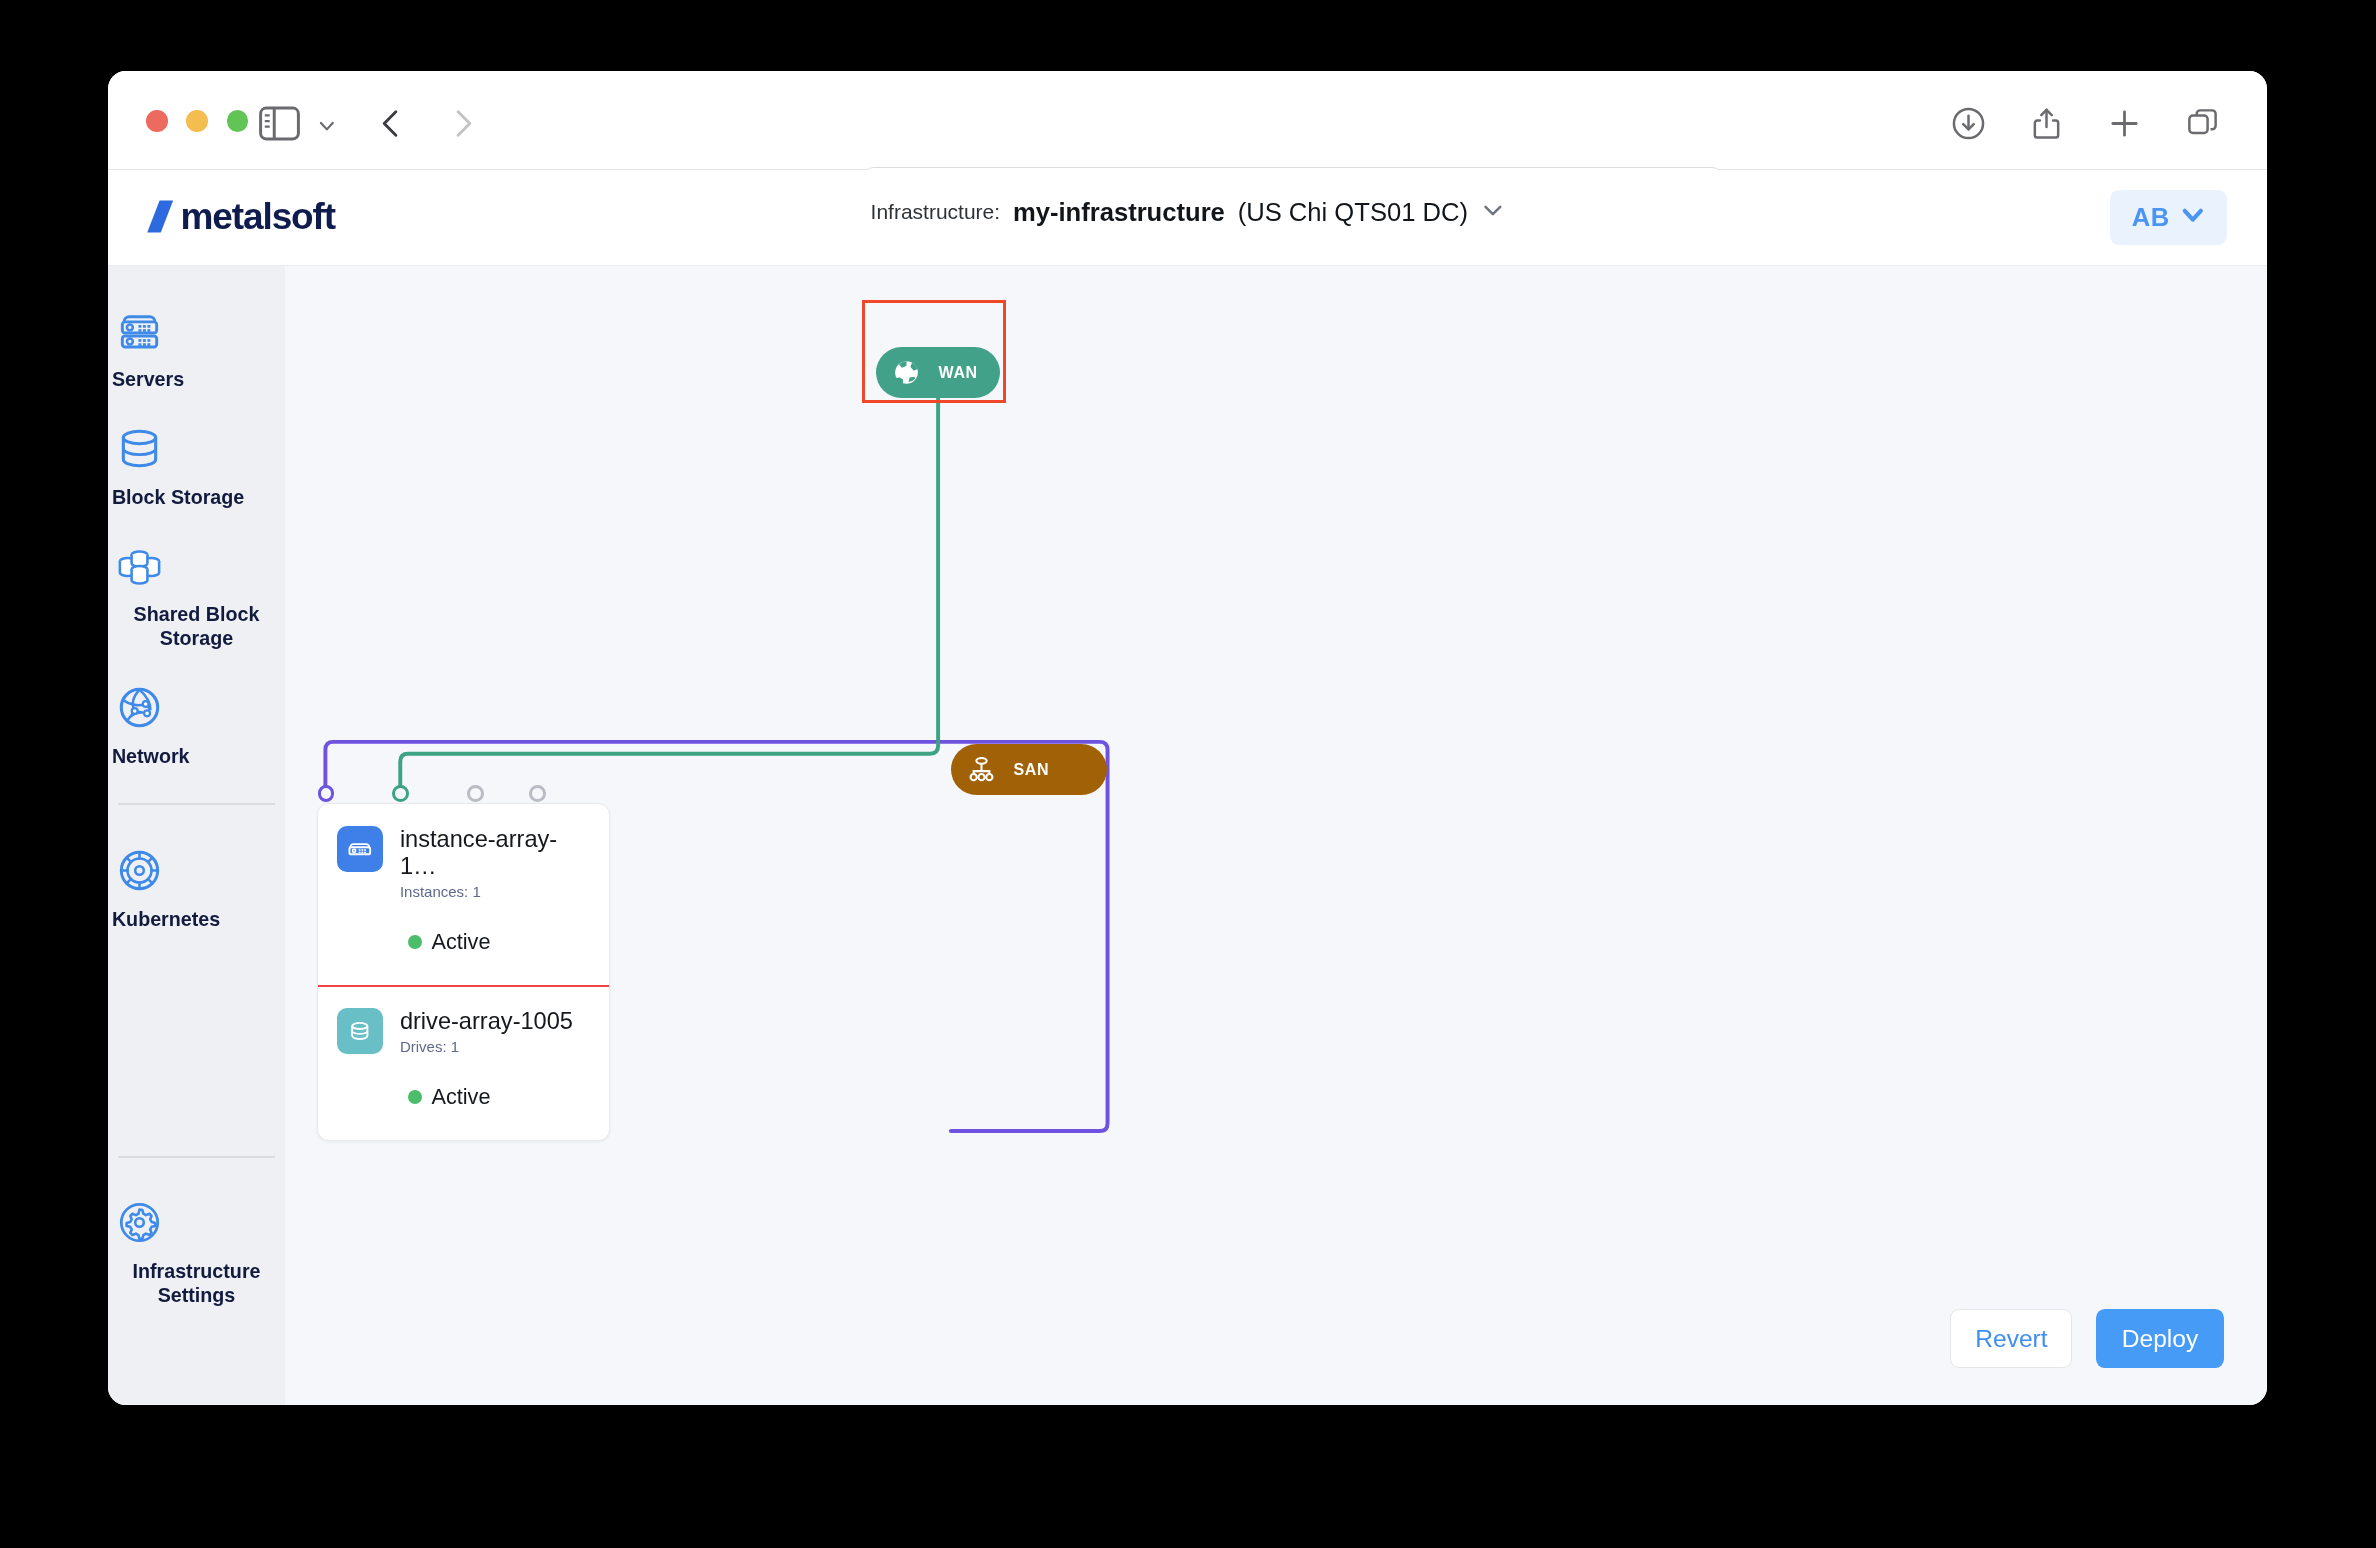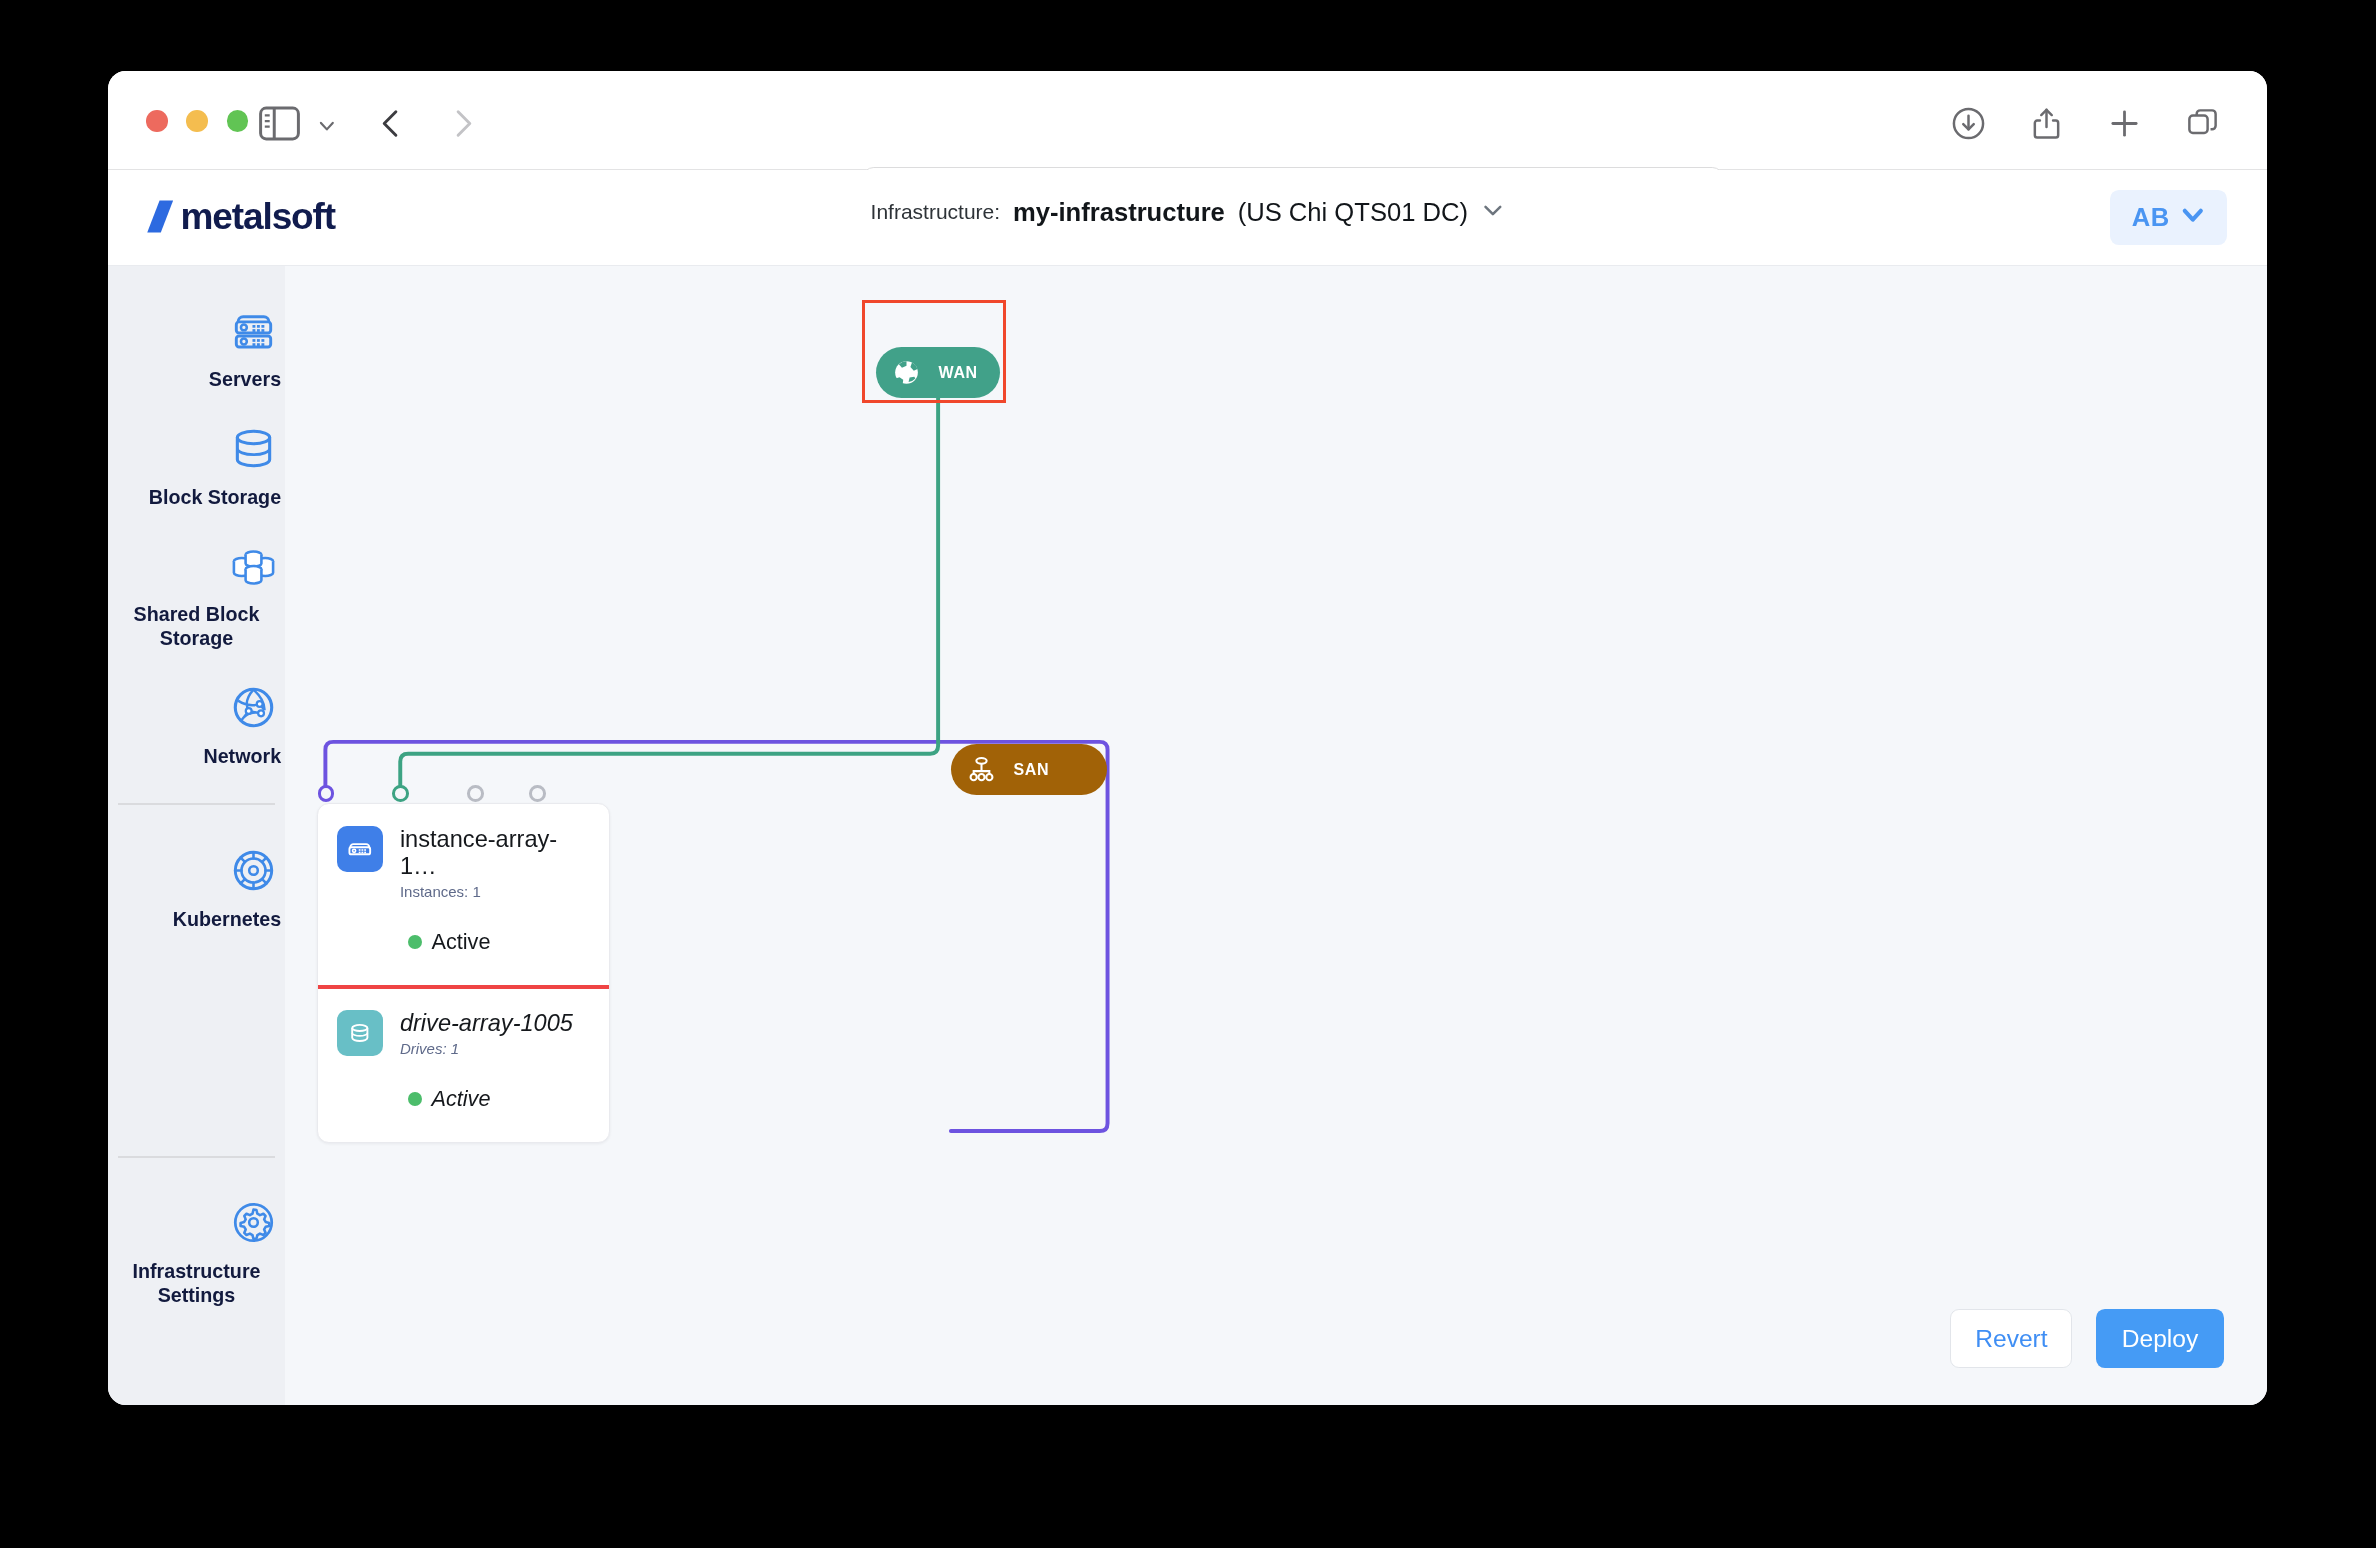--- a/index.html
+++ b/index.html
@@ -125,7 +125,7 @@
   .nav-item {
     width: 100%;
     padding: 15.8px 3.9px 13.8px;
-    display: flex; flex-direction: column; align-items: flex-end;
+    display: flex; flex-direction: column; align-items: flex-start;
     gap: 8.9px;
     cursor: pointer;
   }

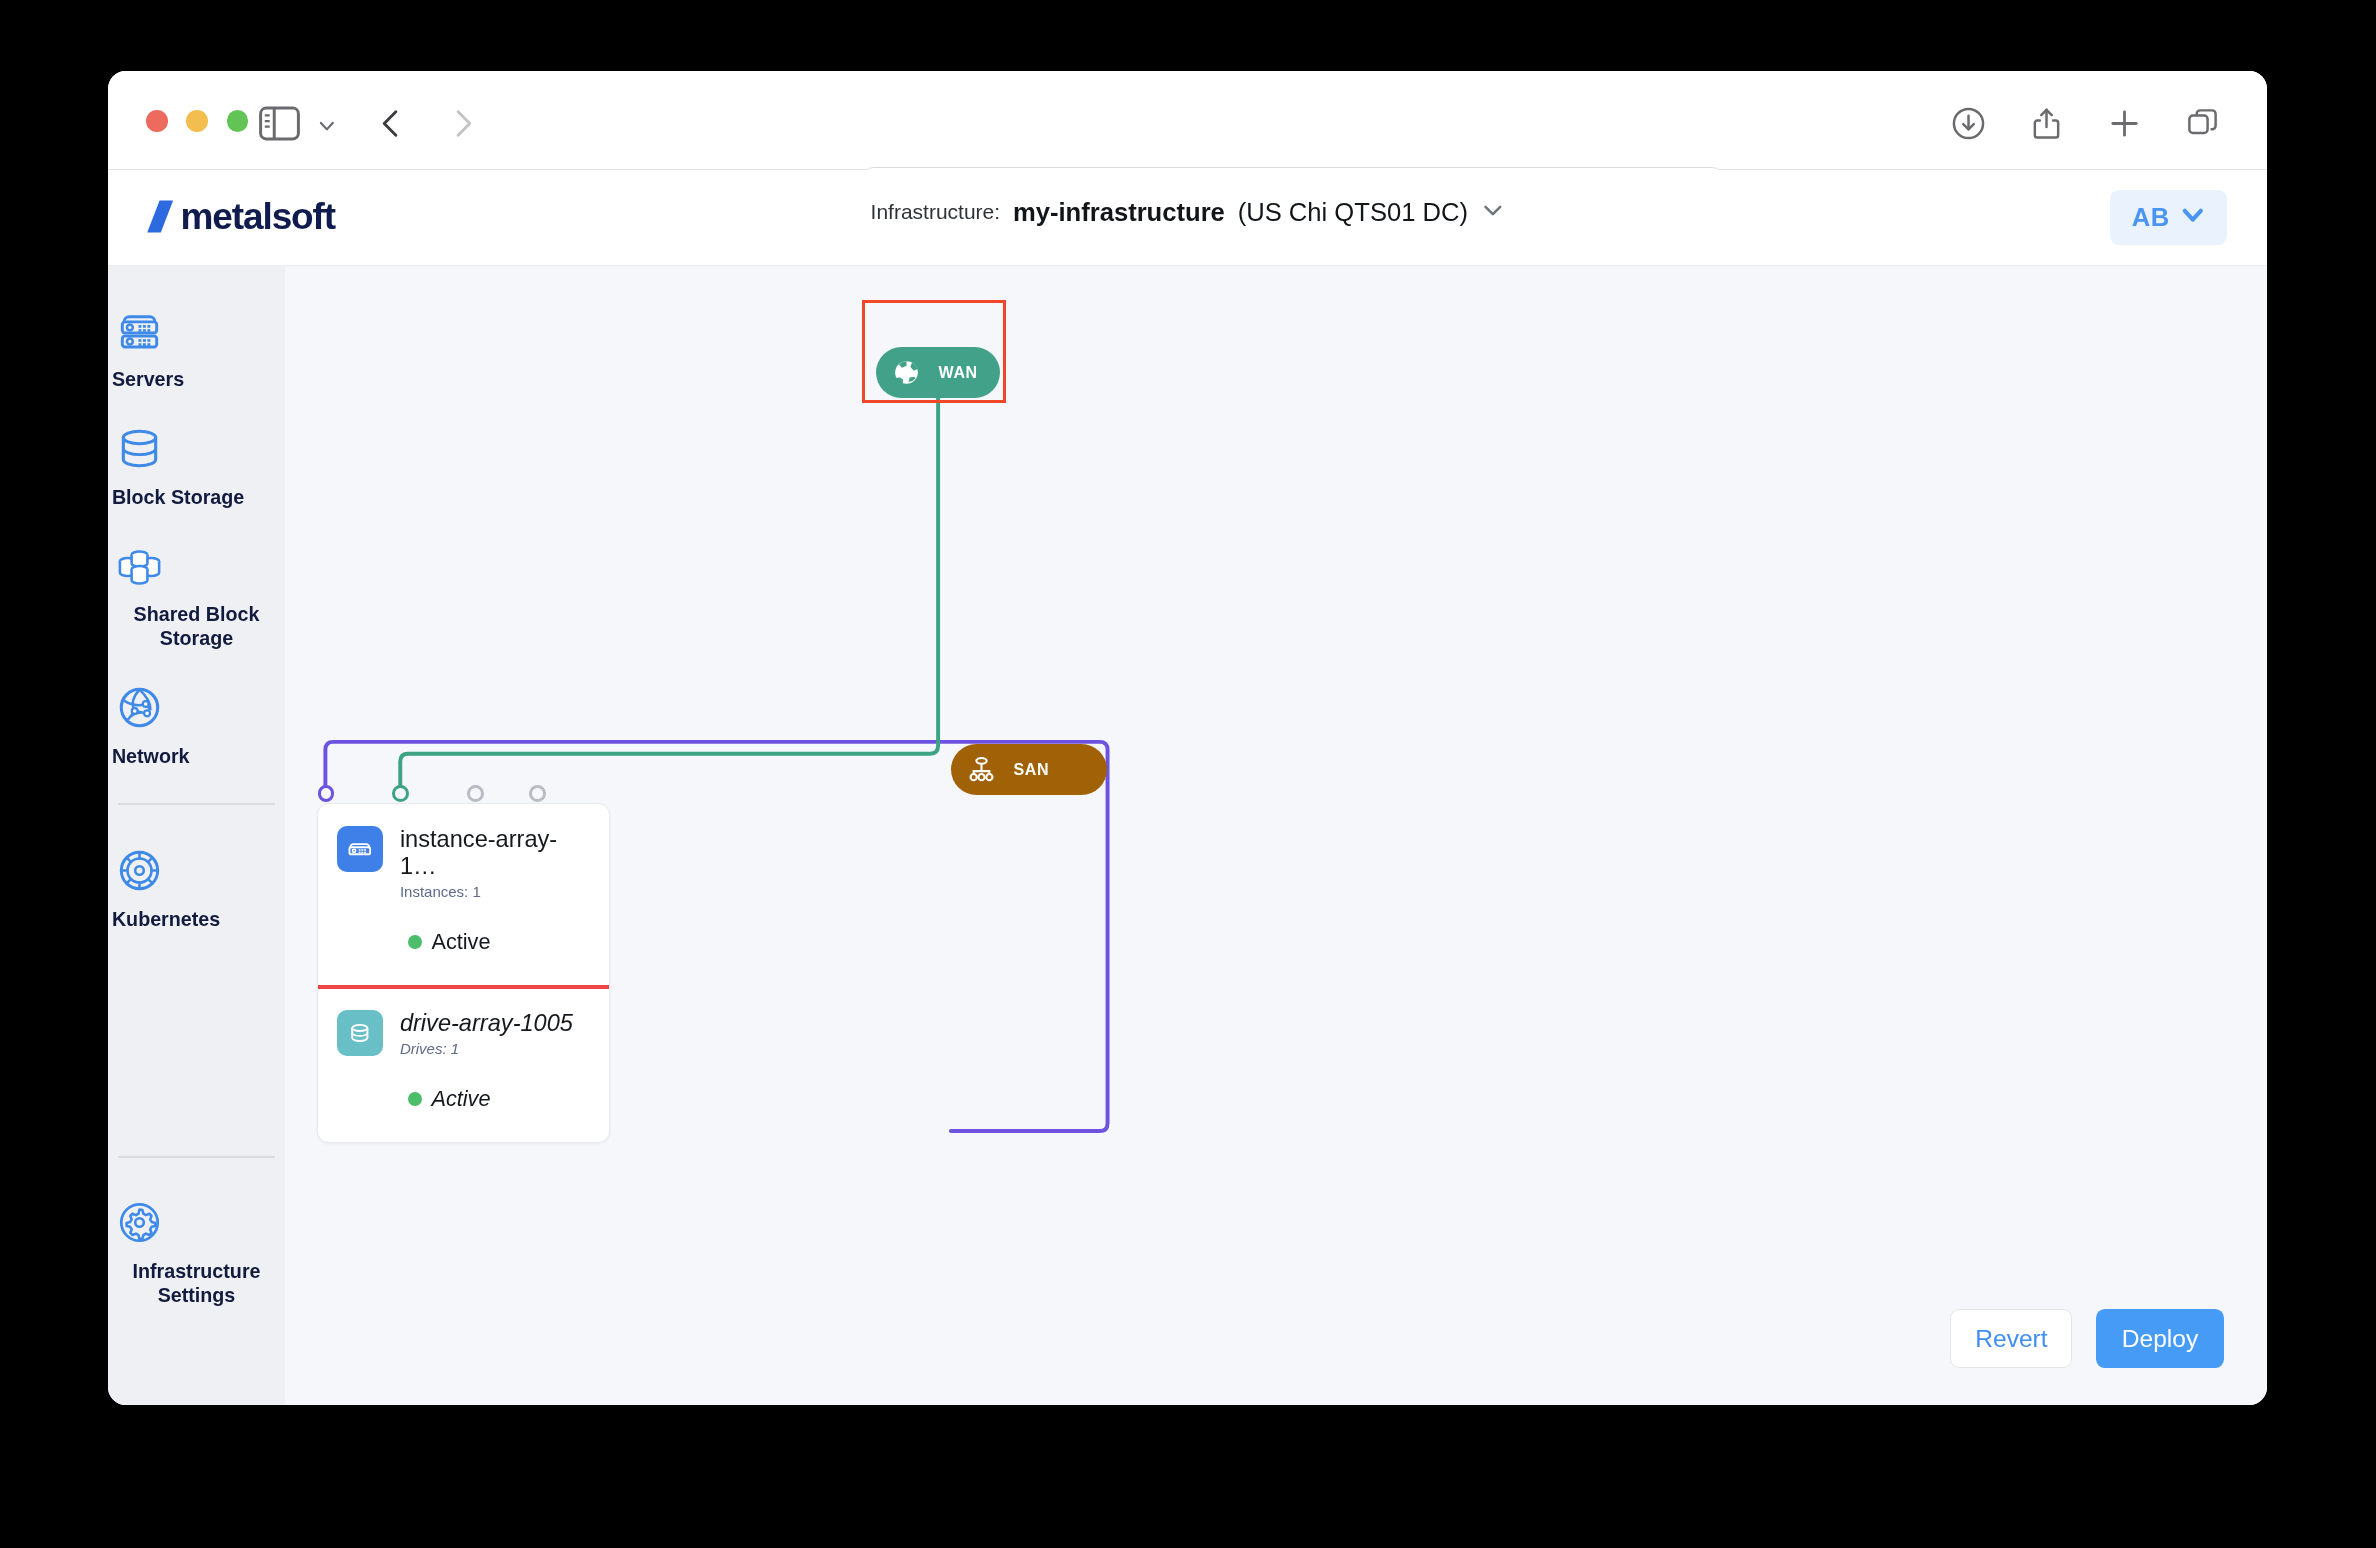--- a/index.html
+++ b/index.html
@@ -168,7 +168,7 @@
     padding: 21.7px 19.7px 29.6px 19.7px;
     display: flex; gap: 16.7px;
   }
-  .card-row + .card-row { border-top: 4px solid #ef4444; font-style: italic; }
+  .card-row + .card-row { border-top: 2px solid #ef4444; }
   .row-icon {
     width: 46px; height: 46px; border-radius: 9.9px;
     flex-shrink: 0;

